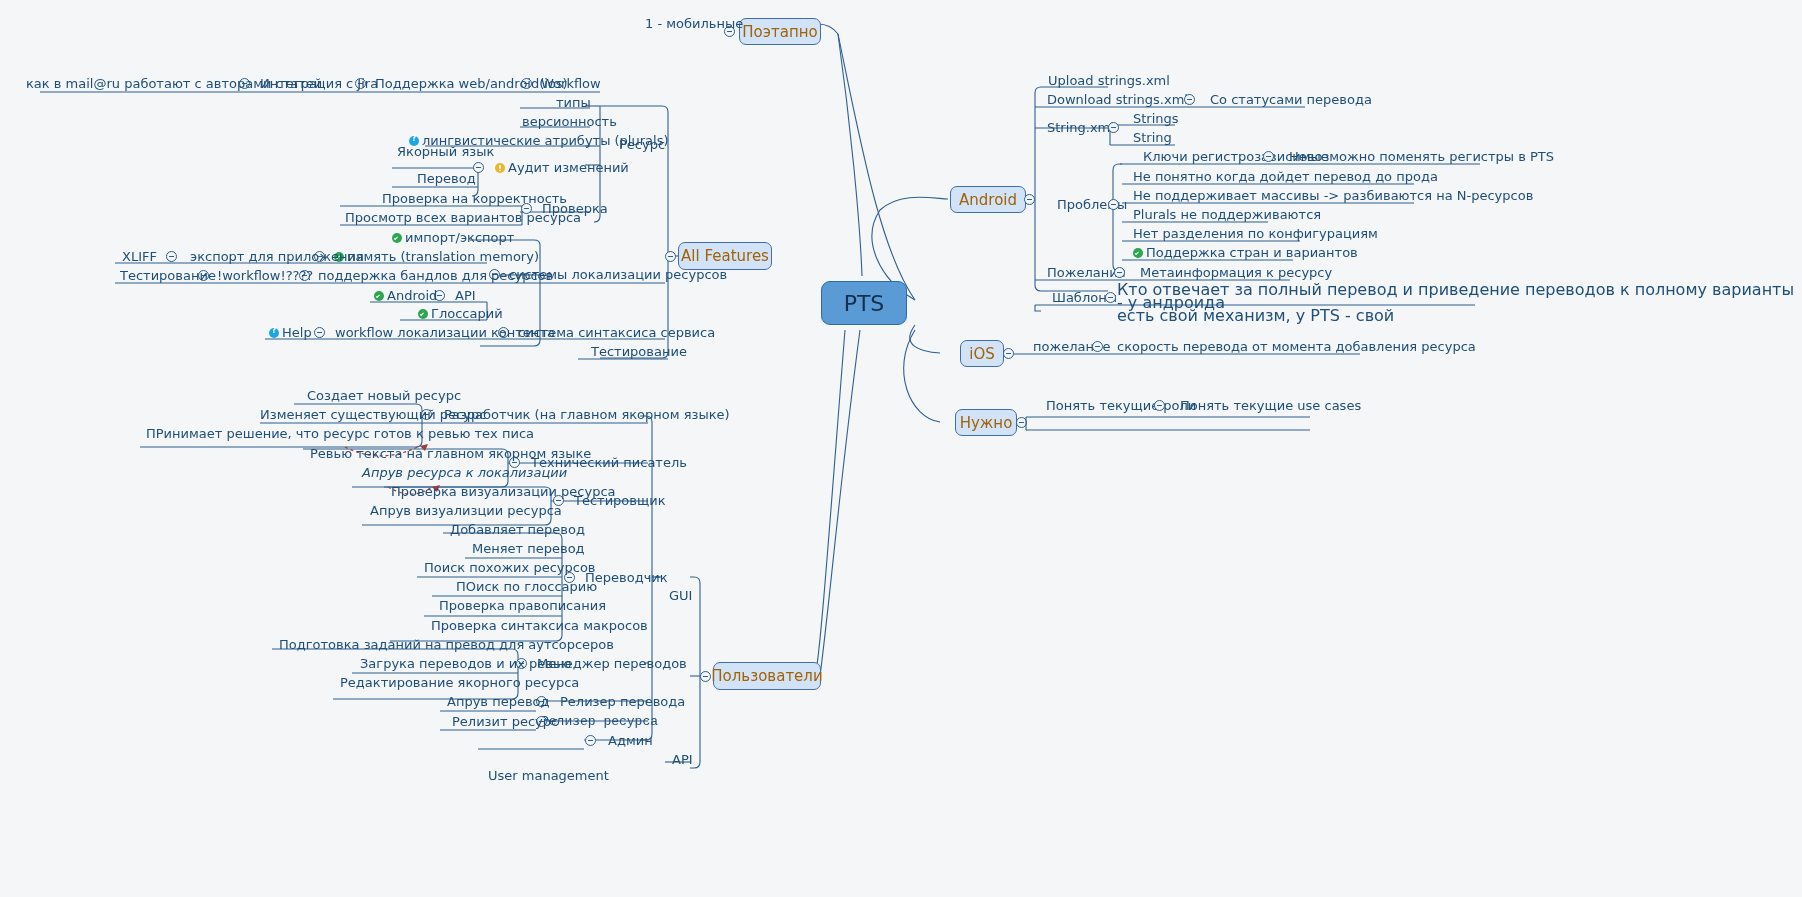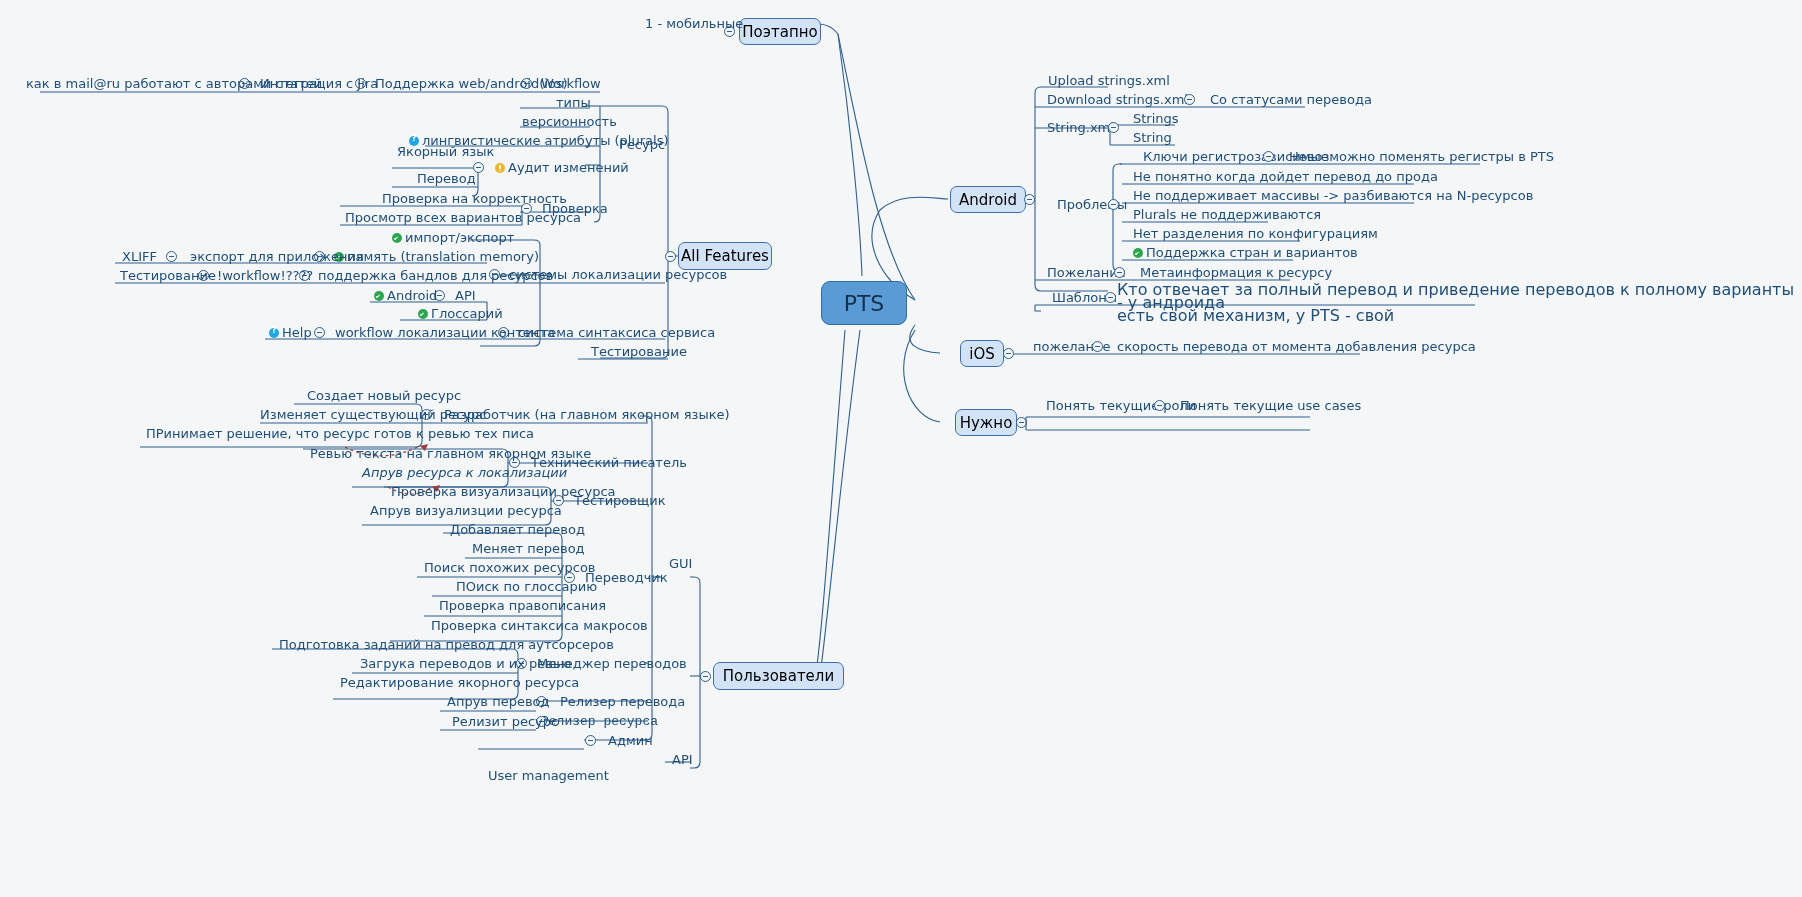--- a/index.html
+++ b/index.html
@@ -29,7 +29,7 @@
     border:1.4px solid #3f6fa8;
     border-radius:7px;
     background:#cfe0f5;
-    color:#000000;
+    color:#a16207;
     font-size:15px;
     text-align:center;
     white-space:nowrap;

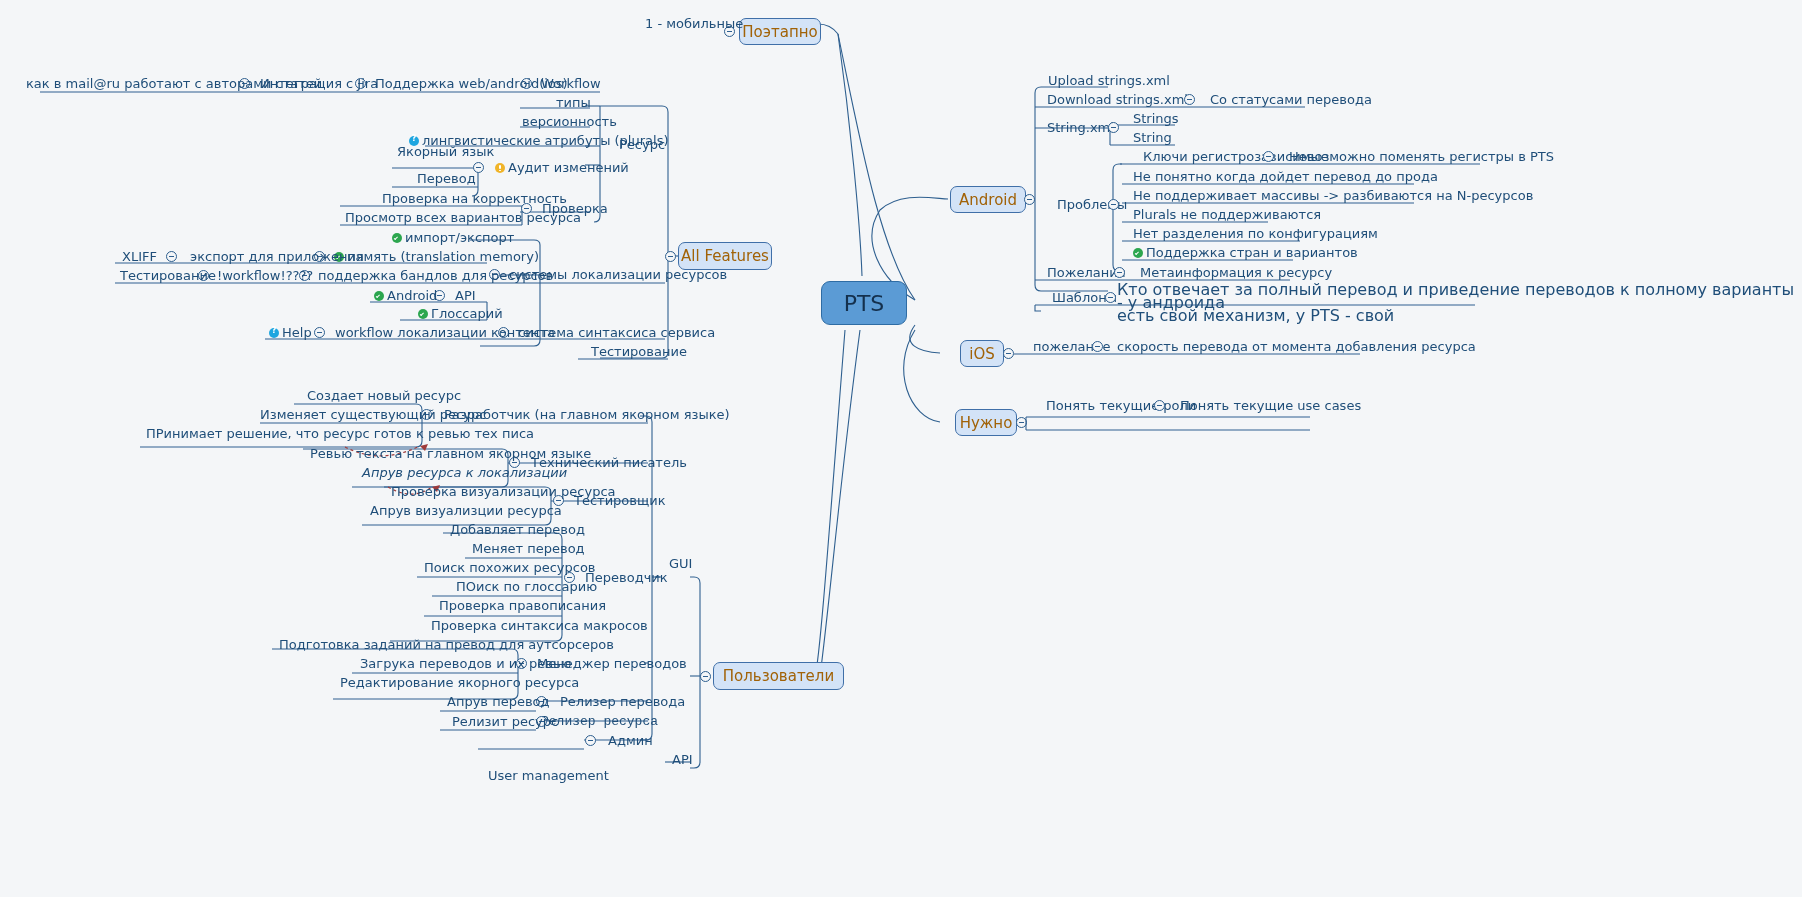--- a/index.html
+++ b/index.html
@@ -381,7 +381,7 @@
     </g>
   </svg>
 
-  <div class="leaf" style="left:665px;top:556px;">GUI</div>
+  <div class="leaf" style="left:665px;top:588px;">GUI</div>
   <div class="leaf" style="left:668px;top:752px;">API</div>
 
   <div class="leaf" style="left:440px;top:407px;">Разработчик (на главном якорном языке)</div>

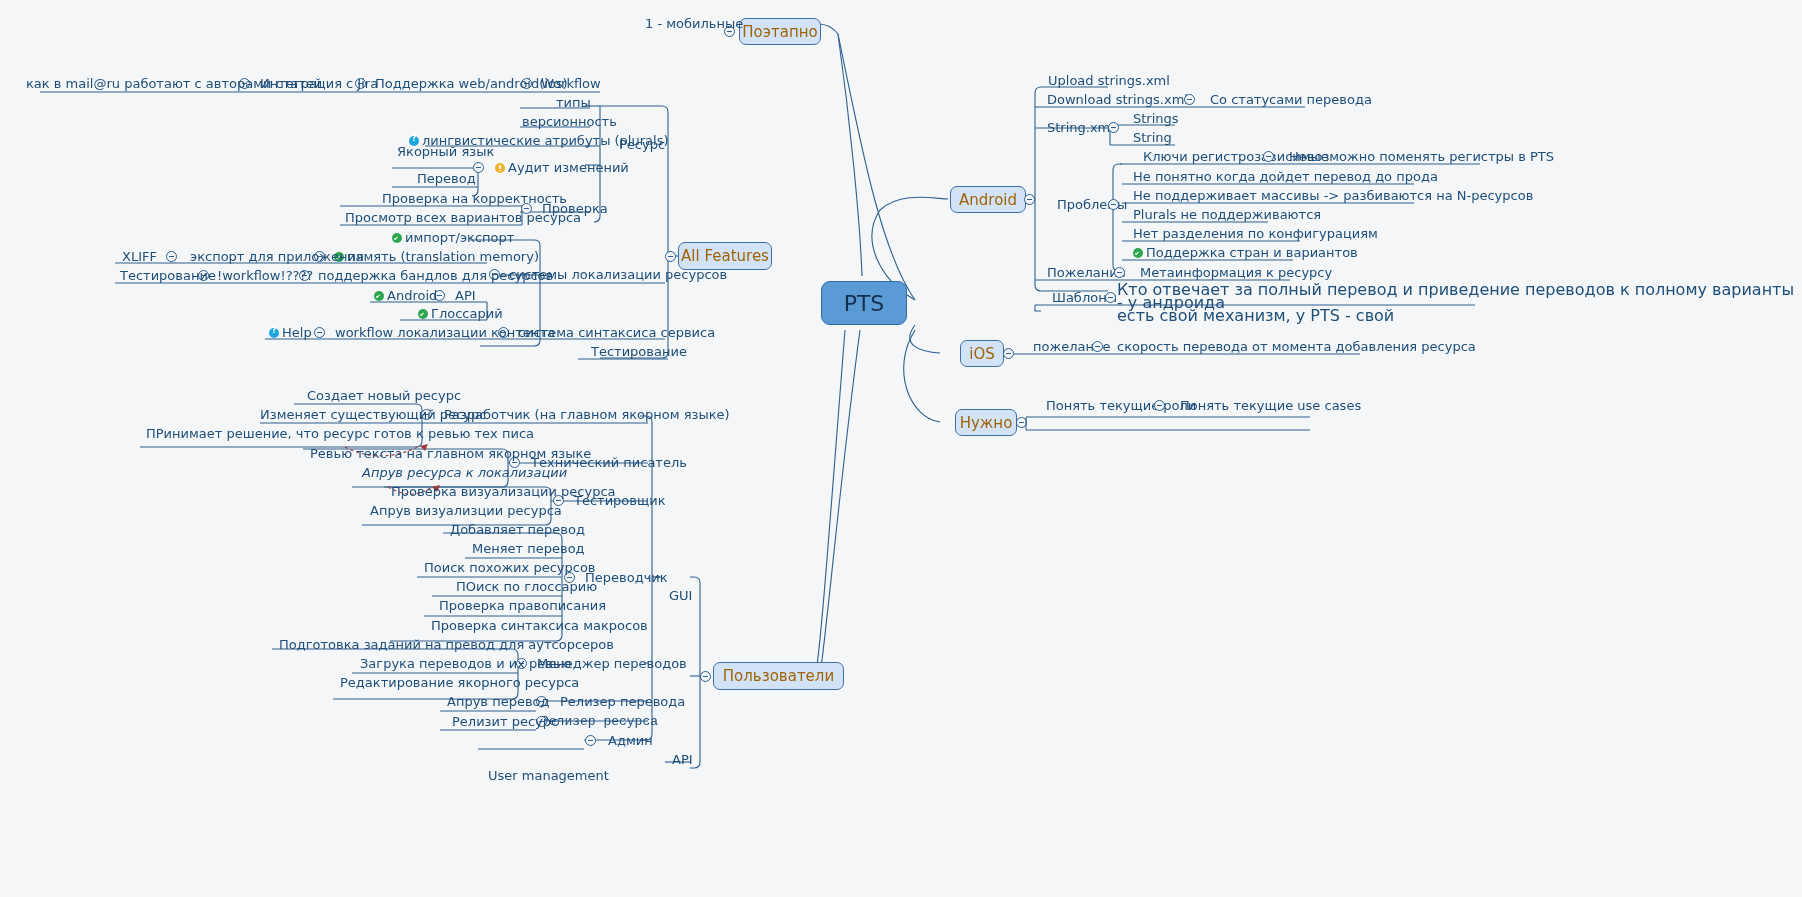--- a/index.html
+++ b/index.html
@@ -172,7 +172,7 @@
   </div>
   <div class="collapse" style="left:1016px;top:417px;"></div>
 
-  <div class="boxnode branch" style="left:713px;top:662px;width:131px;height:28px;">
+  <div class="boxnode branch" style="left:713px;top:662px;width:108px;height:28px;">
     <span>Пользователи</span>
   </div>
   <div class="collapse" style="left:700px;top:671px;"></div>

